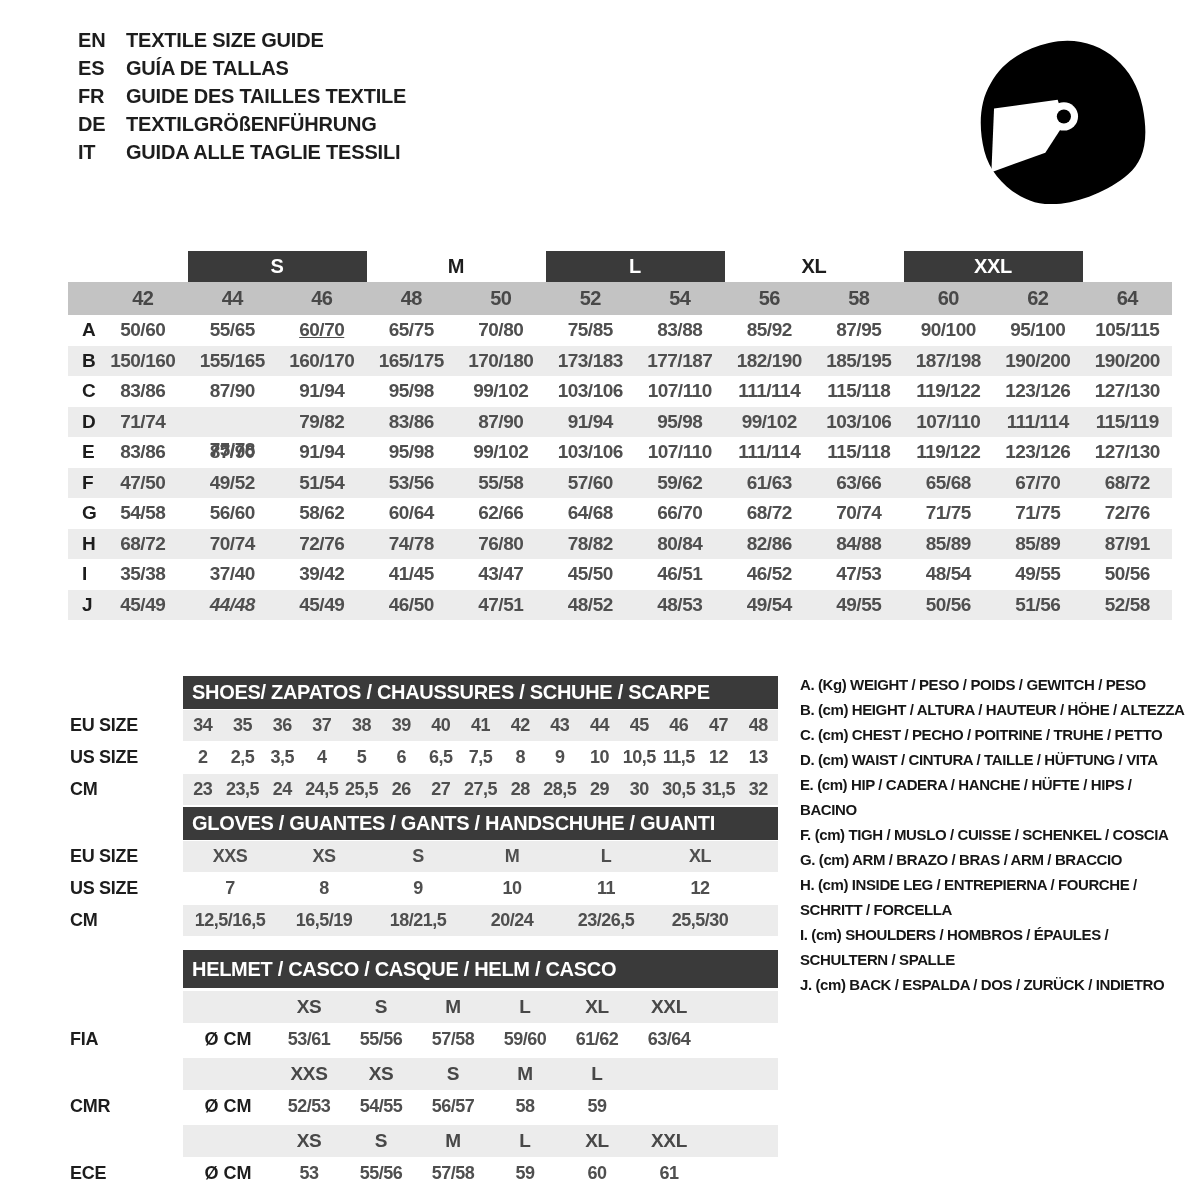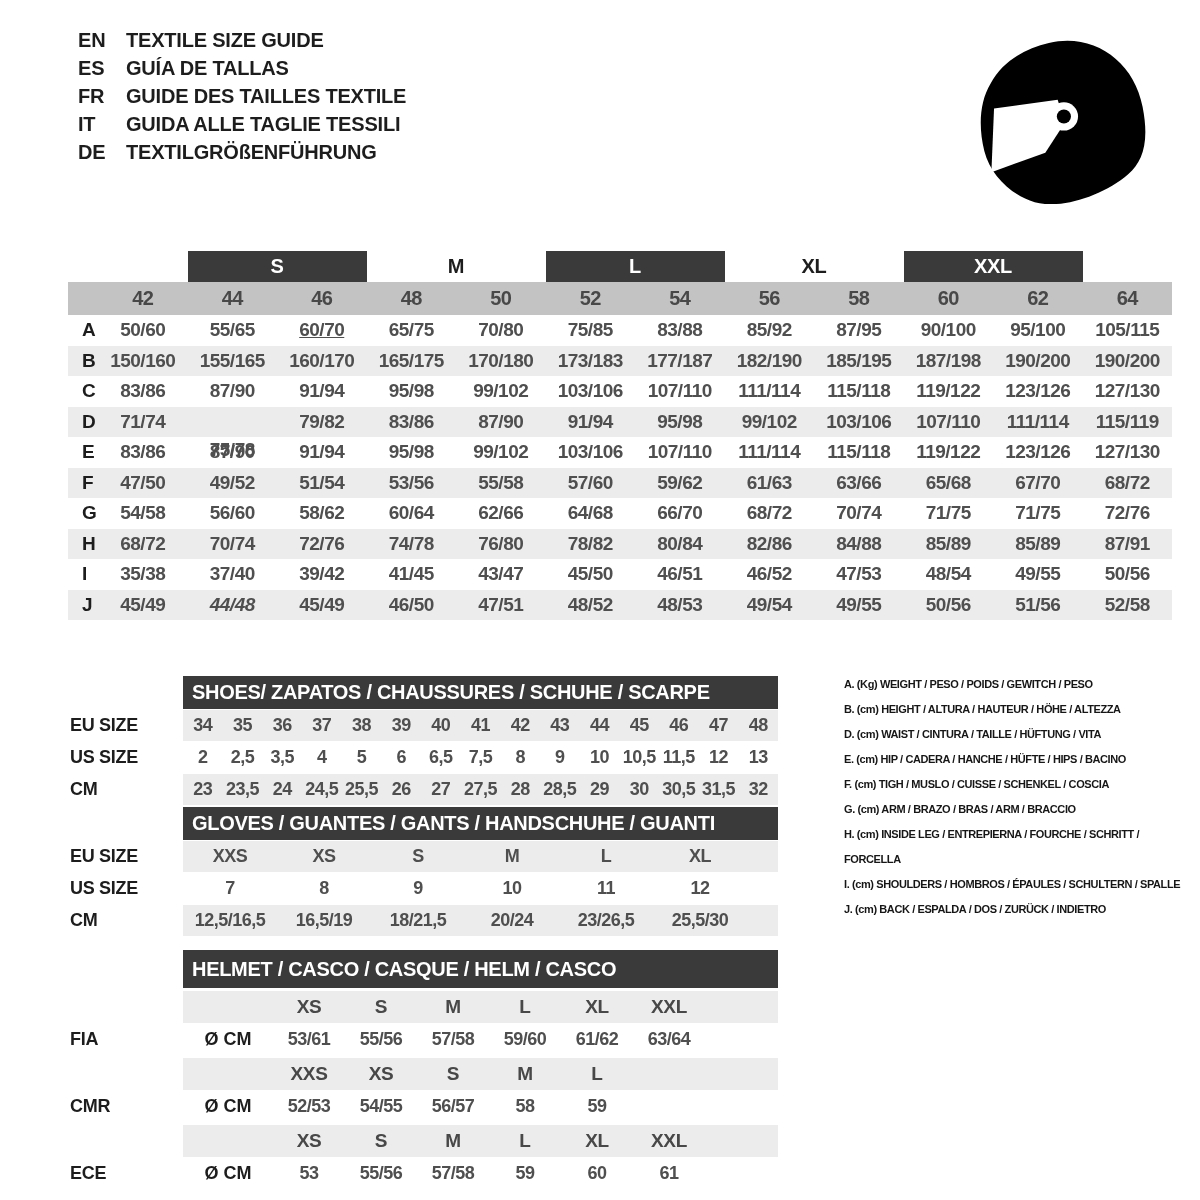--- a/index.html
+++ b/index.html
@@ -84,12 +84,12 @@
       <span class="lang-title">GUIDE DES TAILLES TEXTILE</span>
     </div>
     <div class="lang-row">
+      <span class="lang-code">DE</span>
+      <span class="lang-title">TEXTILGRÖßENFÜHRUNG</span>
+    </div>
+    <div class="lang-row">
       <span class="lang-code">IT</span>
       <span class="lang-title">GUIDA ALLE TAGLIE TESSILI</span>
-    </div>
-    <div class="lang-row">
-      <span class="lang-code">DE</span>
-      <span class="lang-title">TEXTILGRÖßENFÜHRUNG</span>
     </div>
   </div>
 

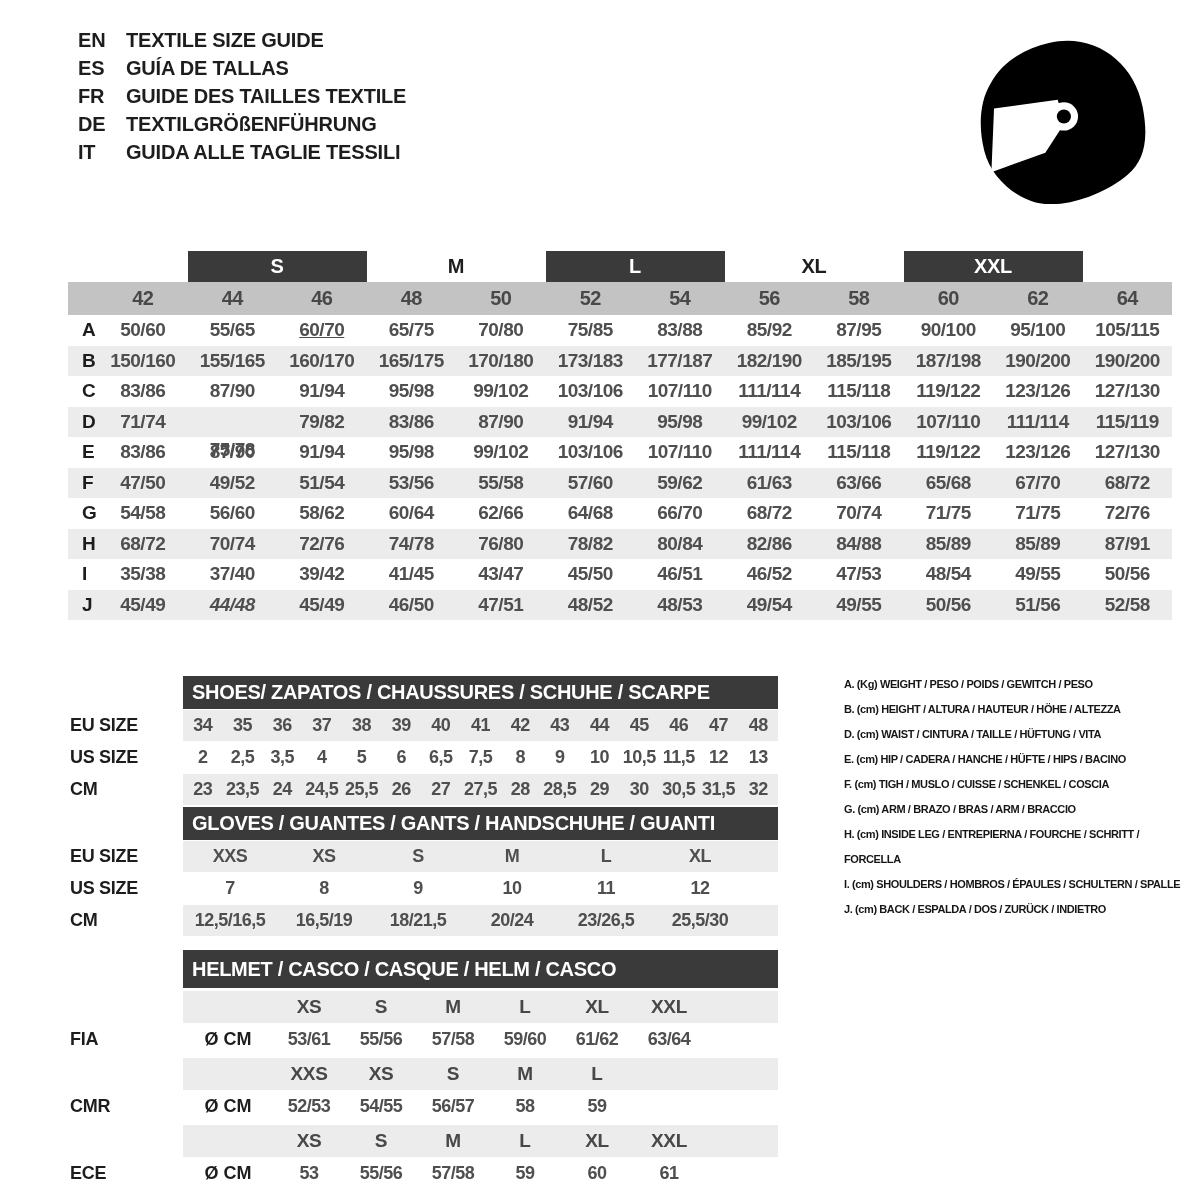--- a/index.html
+++ b/index.html
@@ -65,7 +65,7 @@
 
   
   .legend { left:800px; top:672px; width:392px; }
-  .legend-item { font-weight:bold; font-size:11px; line-height:25px; letter-spacing:-0.4px; color:#161616;margin-left:44px; }
+  .legend-item { font-weight:bold; font-size:15px; line-height:25px; letter-spacing:-0.4px; color:#161616; }
 </style>
 </head>
 <body>

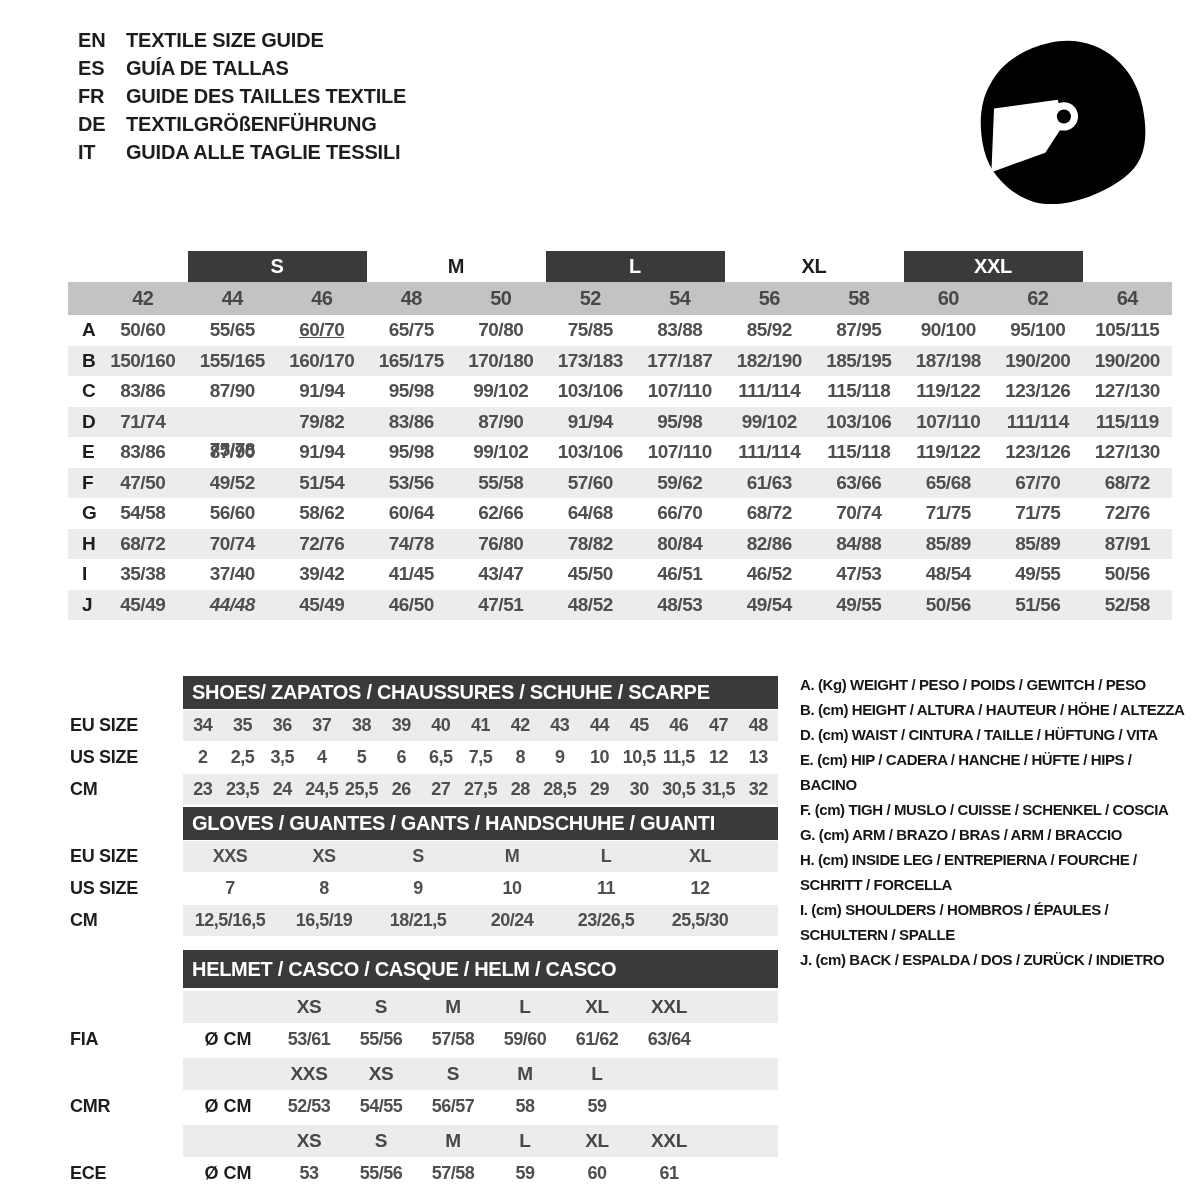--- a/index.html
+++ b/index.html
@@ -464,6 +464,7 @@
 <div class="legend abs" id="legend">
     <div class="legend-item">A. (Kg) WEIGHT / PESO / POIDS / GEWITCH / PESO</div>
     <div class="legend-item">B. (cm) HEIGHT / ALTURA / HAUTEUR / HÖHE / ALTEZZA</div>
+    <div class="legend-item">C. (cm) CHEST / PECHO / POITRINE / TRUHE / PETTO</div>
     <div class="legend-item">D. (cm) WAIST / CINTURA / TAILLE / HÜFTUNG / VITA</div>
     <div class="legend-item">E. (cm) HIP / CADERA / HANCHE / HÜFTE / HIPS / BACINO</div>
     <div class="legend-item">F. (cm) TIGH / MUSLO / CUISSE / SCHENKEL / COSCIA</div>

